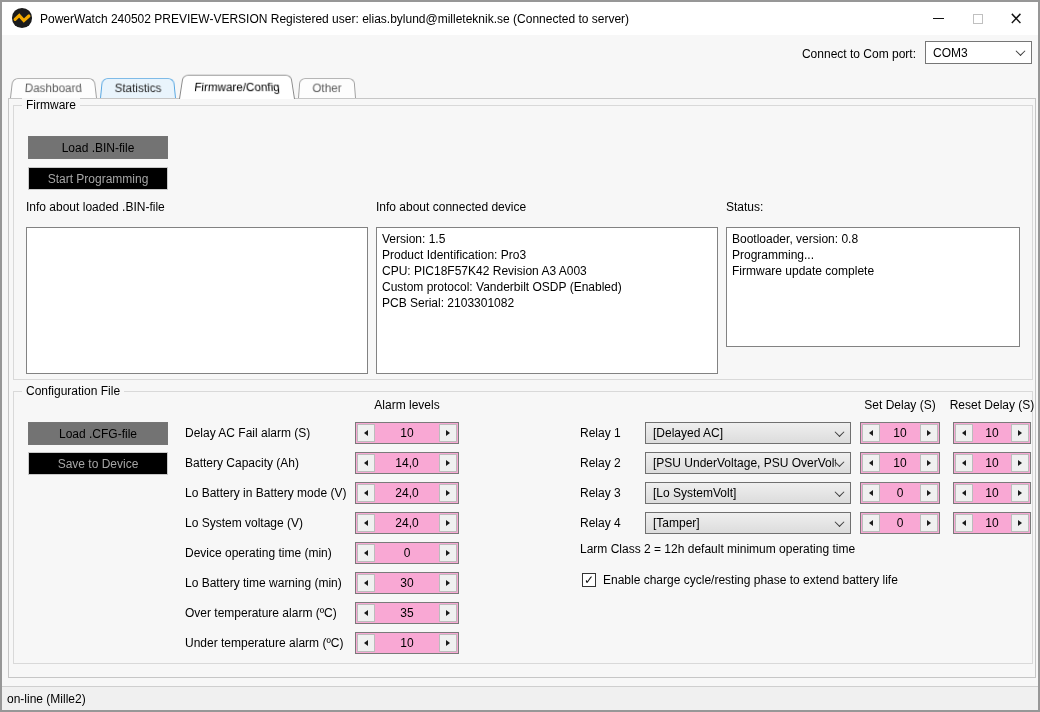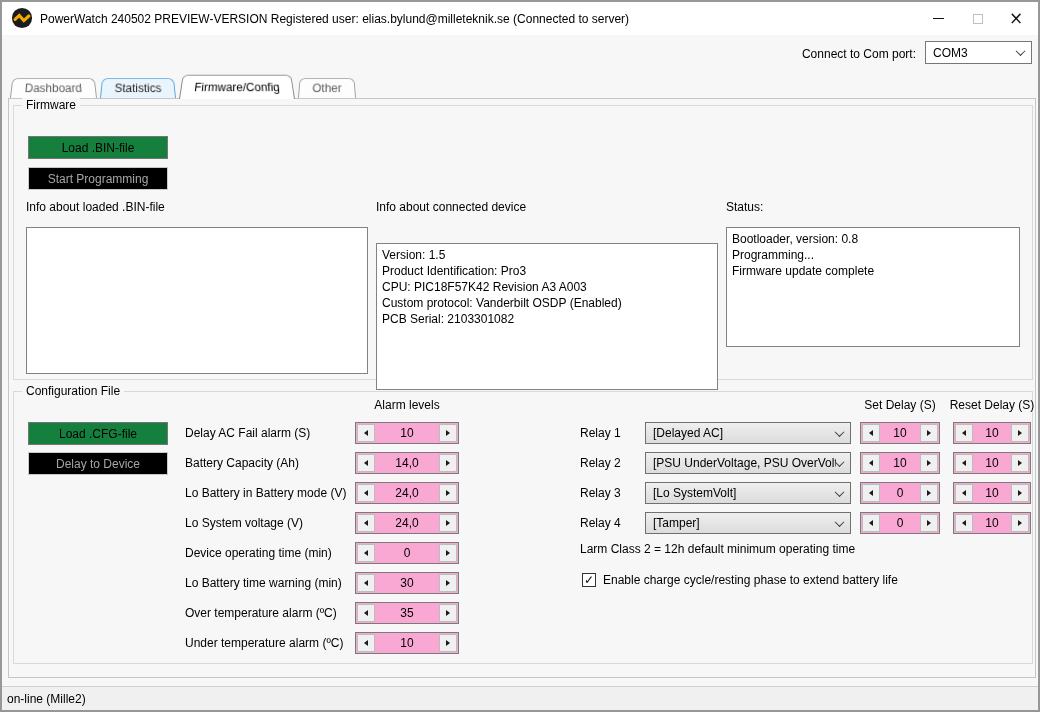--- a/index.html
+++ b/index.html
@@ -39,7 +39,7 @@
   .groupbox { position:absolute; border:1px solid #d9d9d9; }
   .legend { position:absolute; top:-8px; left:8px; background:#f7f7f7; padding:0 4px; }
 
-  .btn { position:absolute; width:140px; height:23px; background:#15803d; border:1px solid #757575; font-family:"Liberation Sans",sans-serif; font-size:12px; color:#000; }
+  .btn { position:absolute; width:140px; height:23px; background:#737373; border:1px solid #757575; font-family:"Liberation Sans",sans-serif; font-size:12px; color:#000; }
   .btn.disabled { background:#000000; border-color:#c9c9c9; color:#a5a5a5; }
 
   .info-label { position:absolute; white-space:nowrap; }

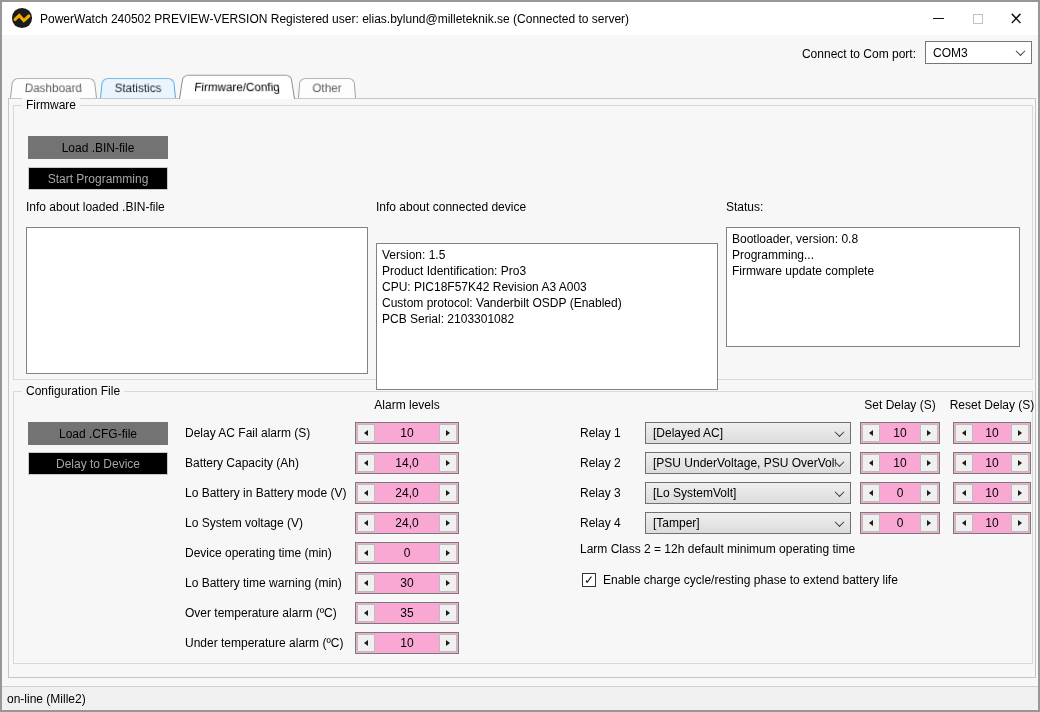--- a/index.html
+++ b/index.html
@@ -123,7 +123,7 @@
       <span class="info-label" style="left:712px; top:94px;">Status:</span>
 
       <div class="info-box" style="left:12px; top:121px; width:342px; height:147px;"></div>
-      <div class="info-box" style="left:362px; top:121px; width:342px; height:147px;margin-top:16px;">Version: 1.5
+      <div class="info-box" style="left:362px; top:121px; width:342px; height:147px;">Version: 1.5
 Product Identification: Pro3
 CPU: PIC18F57K42 Revision A3 A003
 Custom protocol: Vanderbilt OSDP (Enabled)

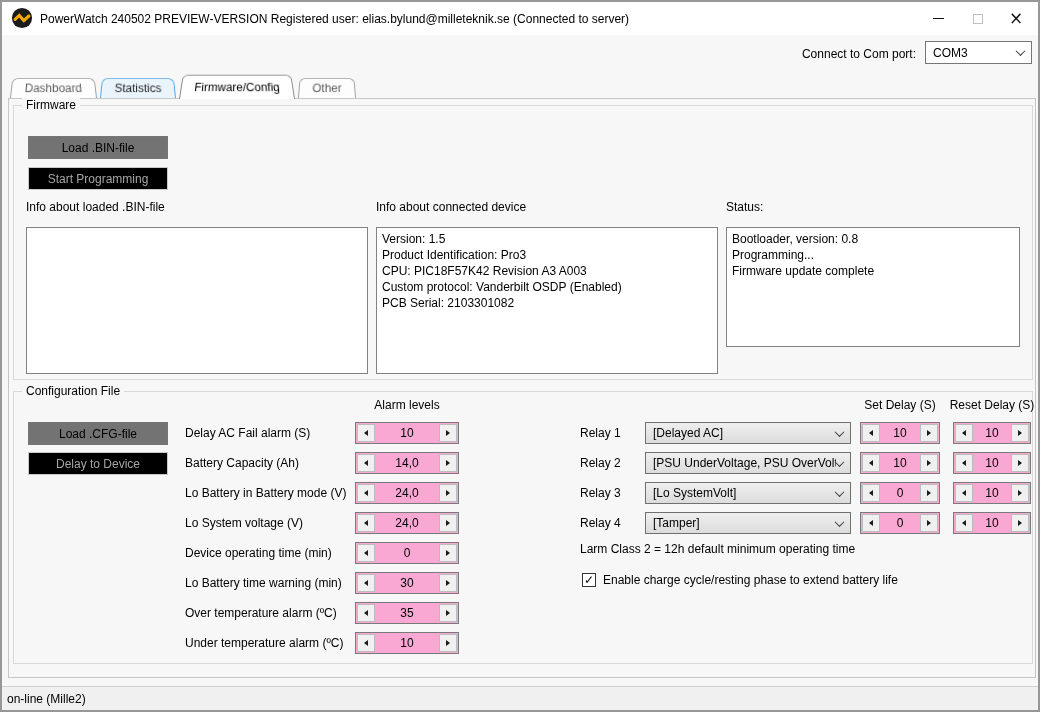--- a/index.html
+++ b/index.html
@@ -137,7 +137,7 @@
       <span class="legend">Configuration File</span>
 
       <button class="btn" style="left:14px; top:30px;">Load .CFG-file</button>
-      <button class="btn disabled" style="left:14px; top:60px;">Delay to Device</button>
+      <button class="btn disabled" style="left:14px; top:60px;">Save to Device</button>
 
       <span class="col-header" style="left:331px; top:6px; width:124px;">Alarm levels</span>
 

